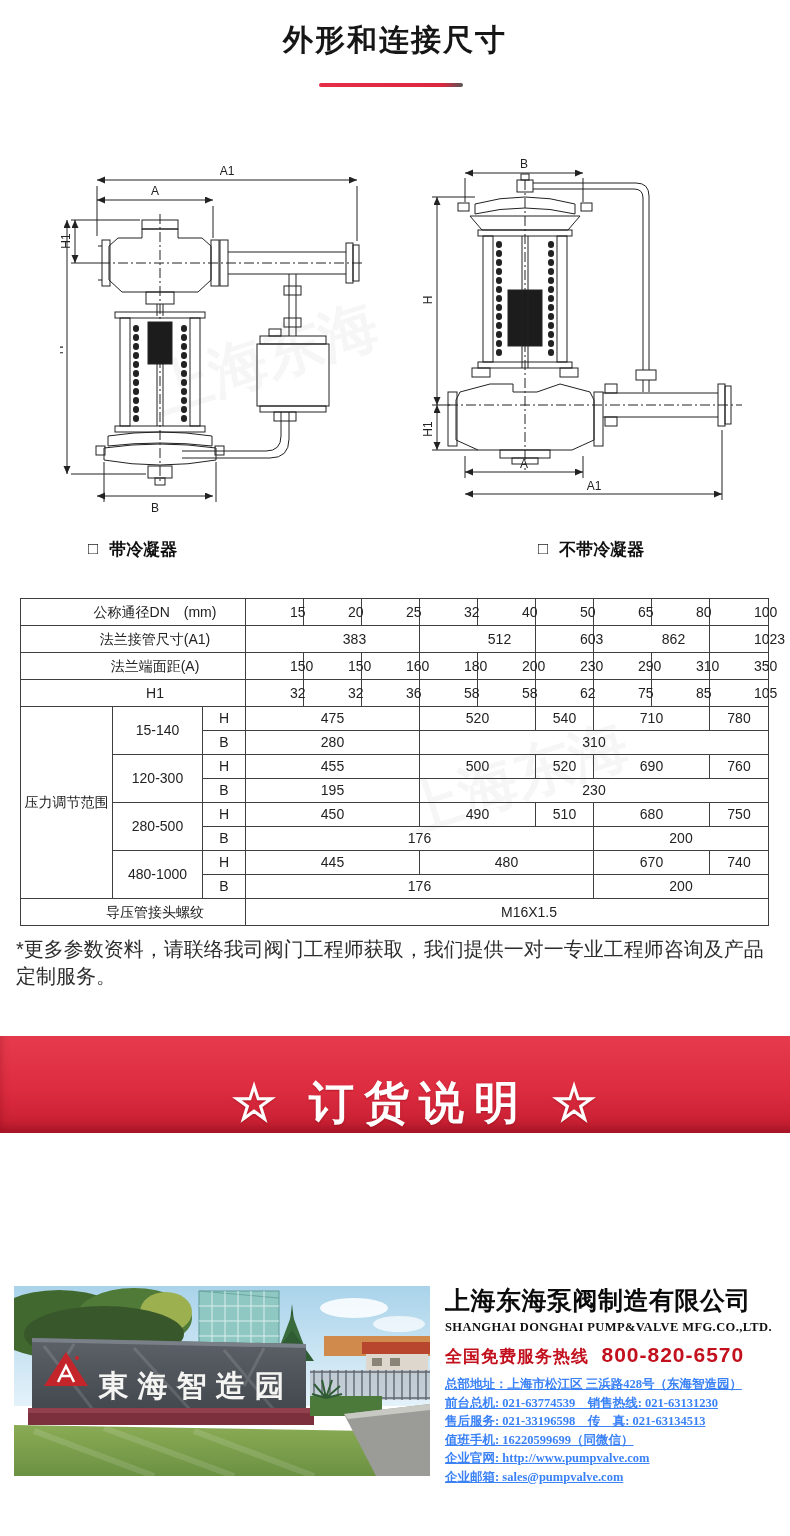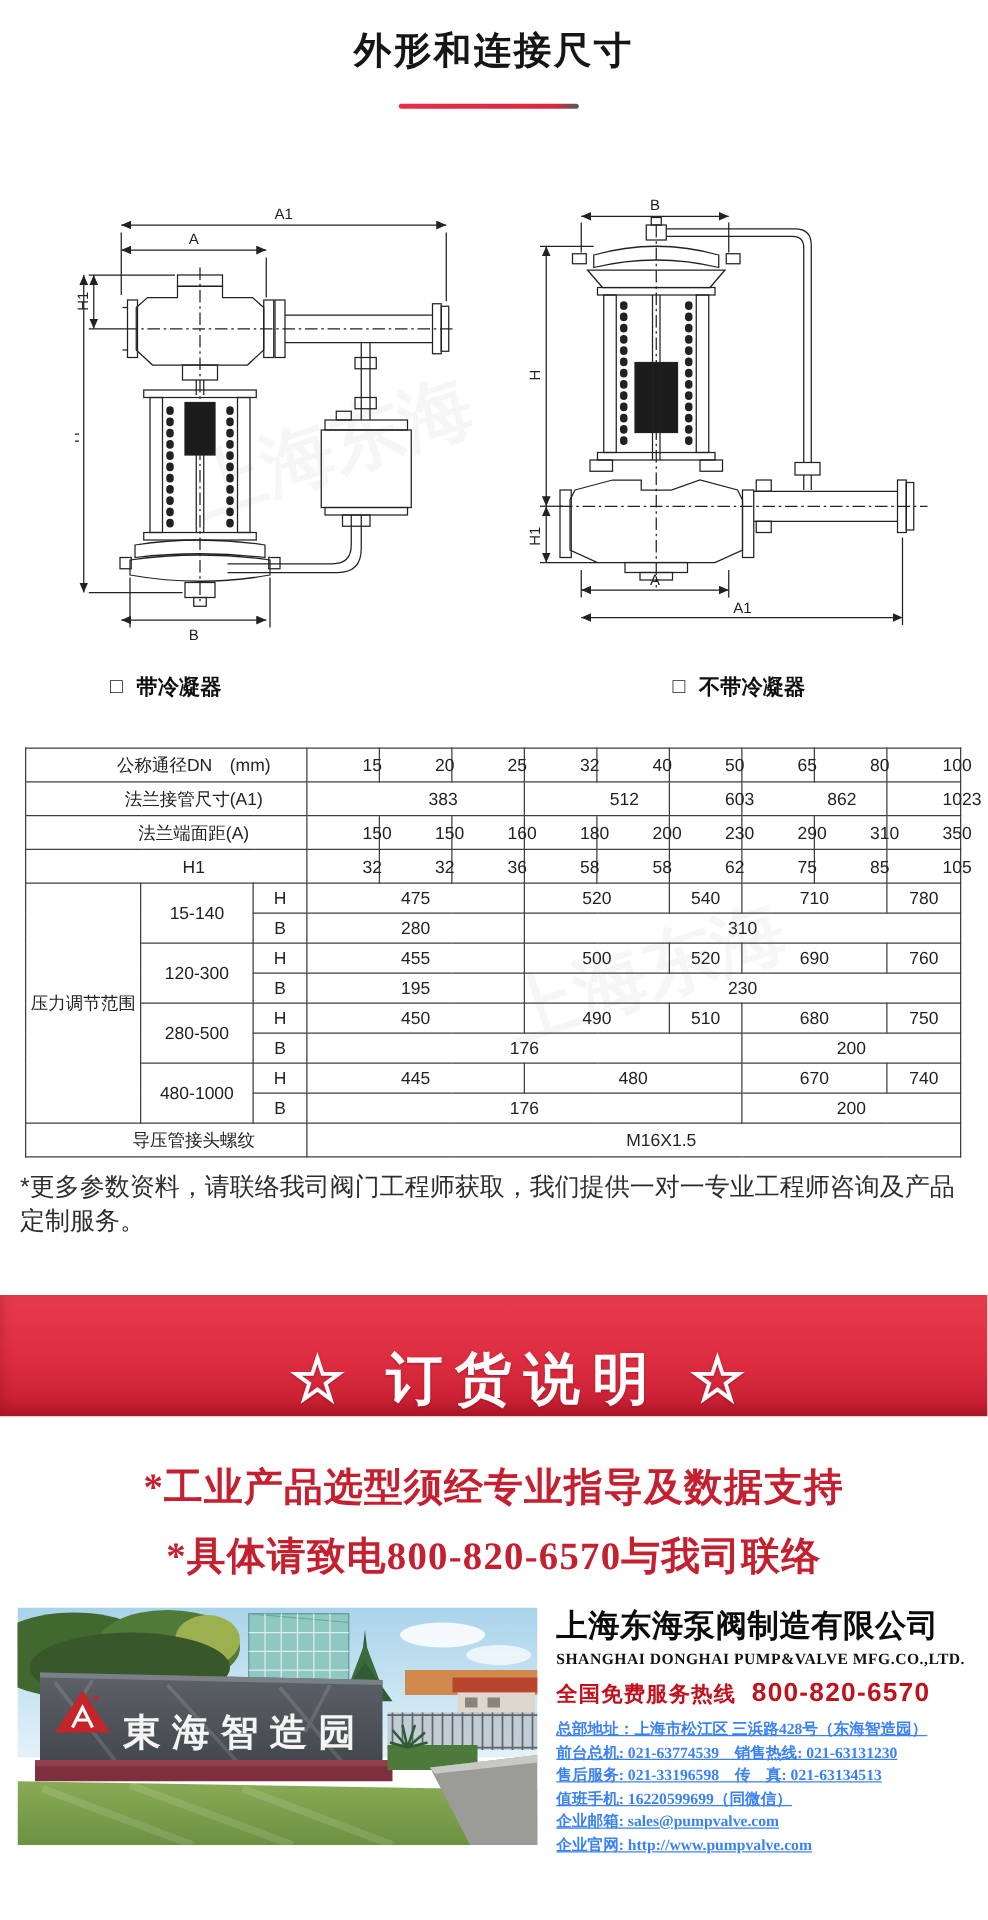--- a/index.html
+++ b/index.html
@@ -317,10 +317,6 @@
     <div class="banner-text">☆ 订货说明 ☆</div>
   </div>
 
-  <div class="notice">
-    <div>*工业产品选型须经专业指导及数据支持</div>
-    <div>*具体请致电800-820-6570与我司联络</div>
-  </div>
 
   <svg class="footer-photo" viewBox="0 0 416 190">
     <defs>

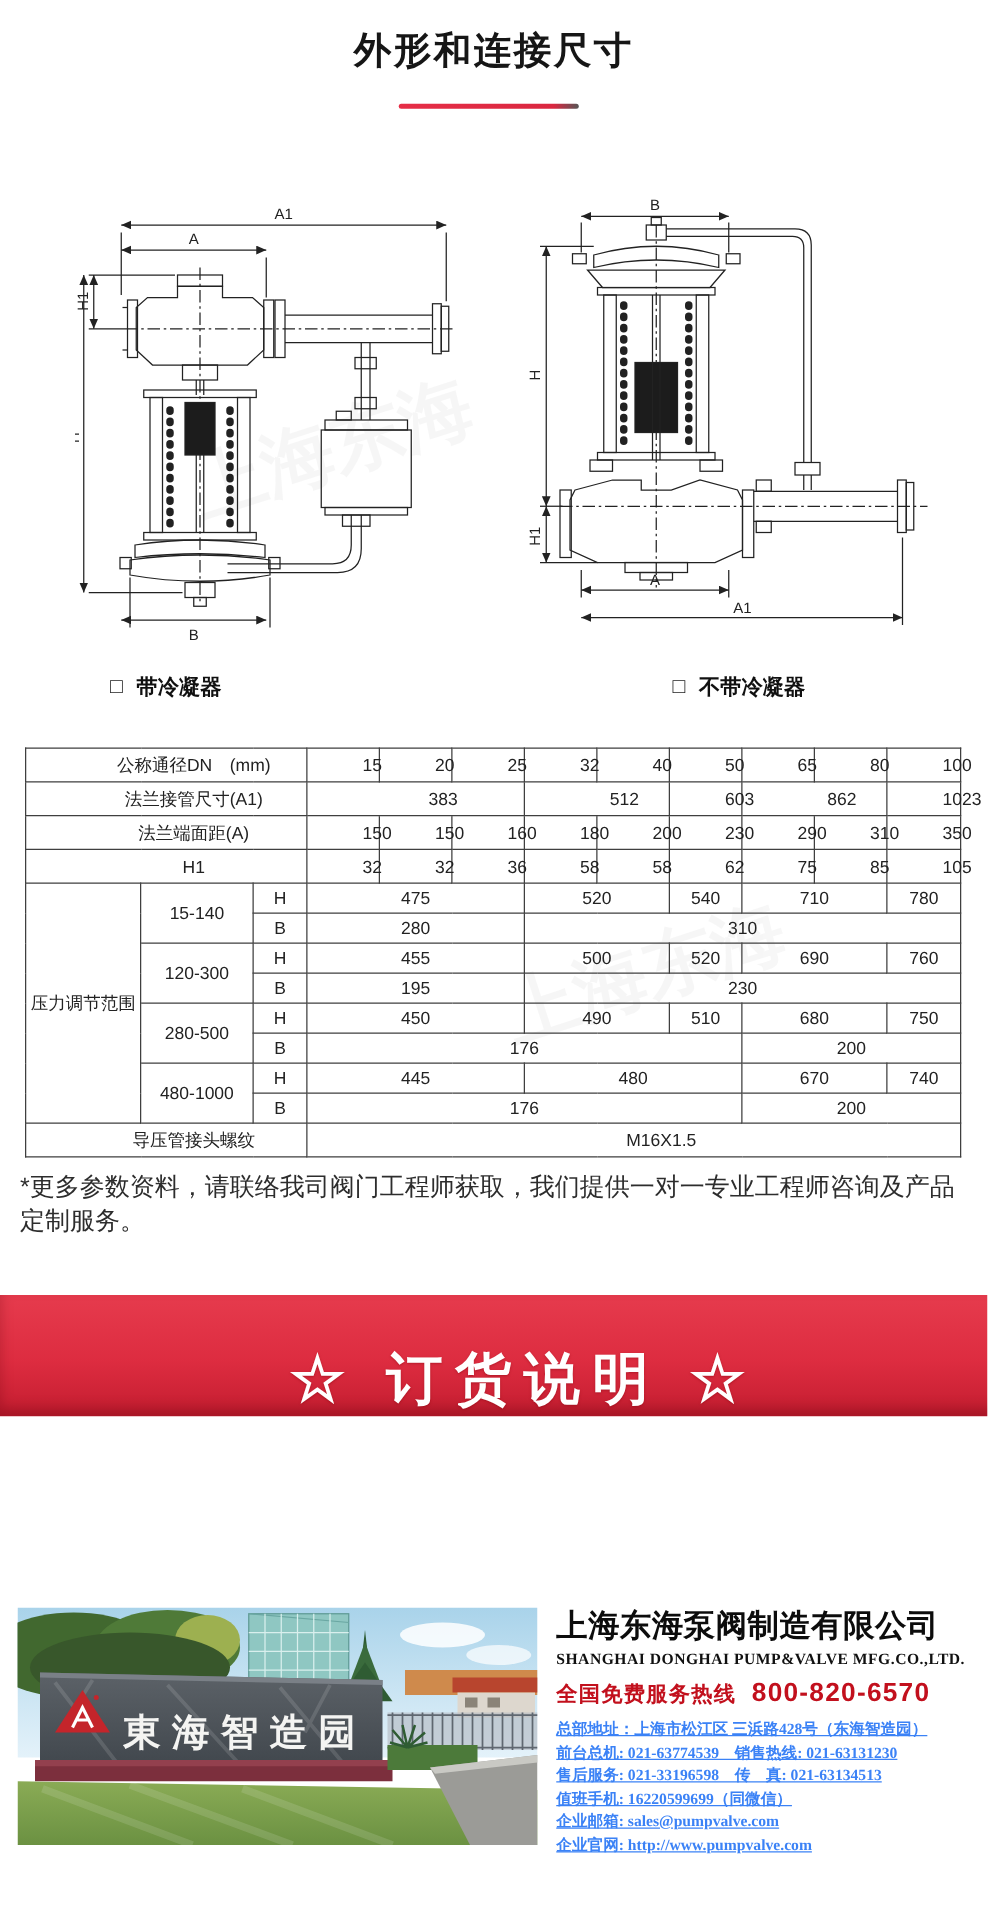--- a/index.html
+++ b/index.html
@@ -419,8 +419,8 @@
       <div class="contact-line">前台总机: 021-63774539　销售热线: 021-63131230</div>
       <div class="contact-line">售后服务: 021-33196598　传　真: 021-63134513</div>
       <div class="contact-line">值班手机: 16220599699（同微信）</div>
+      <div class="contact-line">企业官网: http://www.pumpvalve.com</div>
       <div class="contact-line">企业邮箱: sales@pumpvalve.com</div>
-      <div class="contact-line">企业官网: http://www.pumpvalve.com</div>
     </div>
   </div>
 

